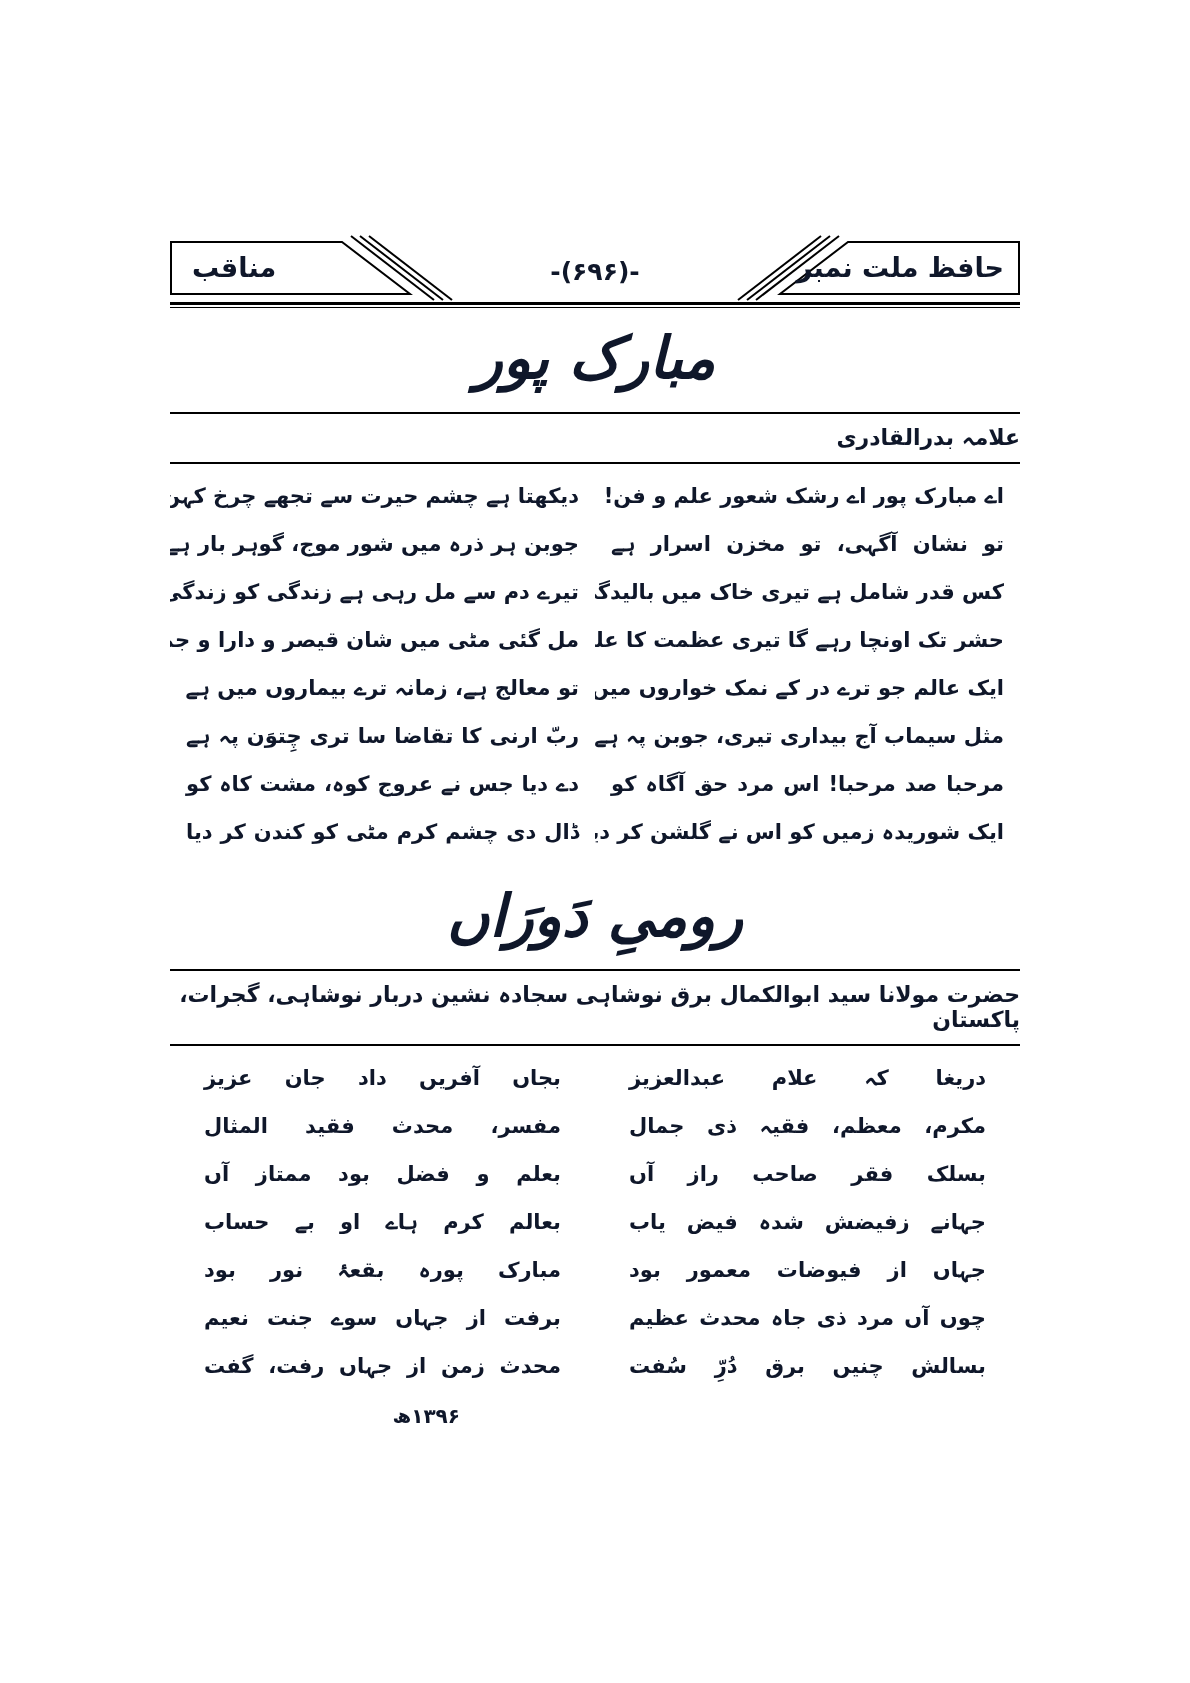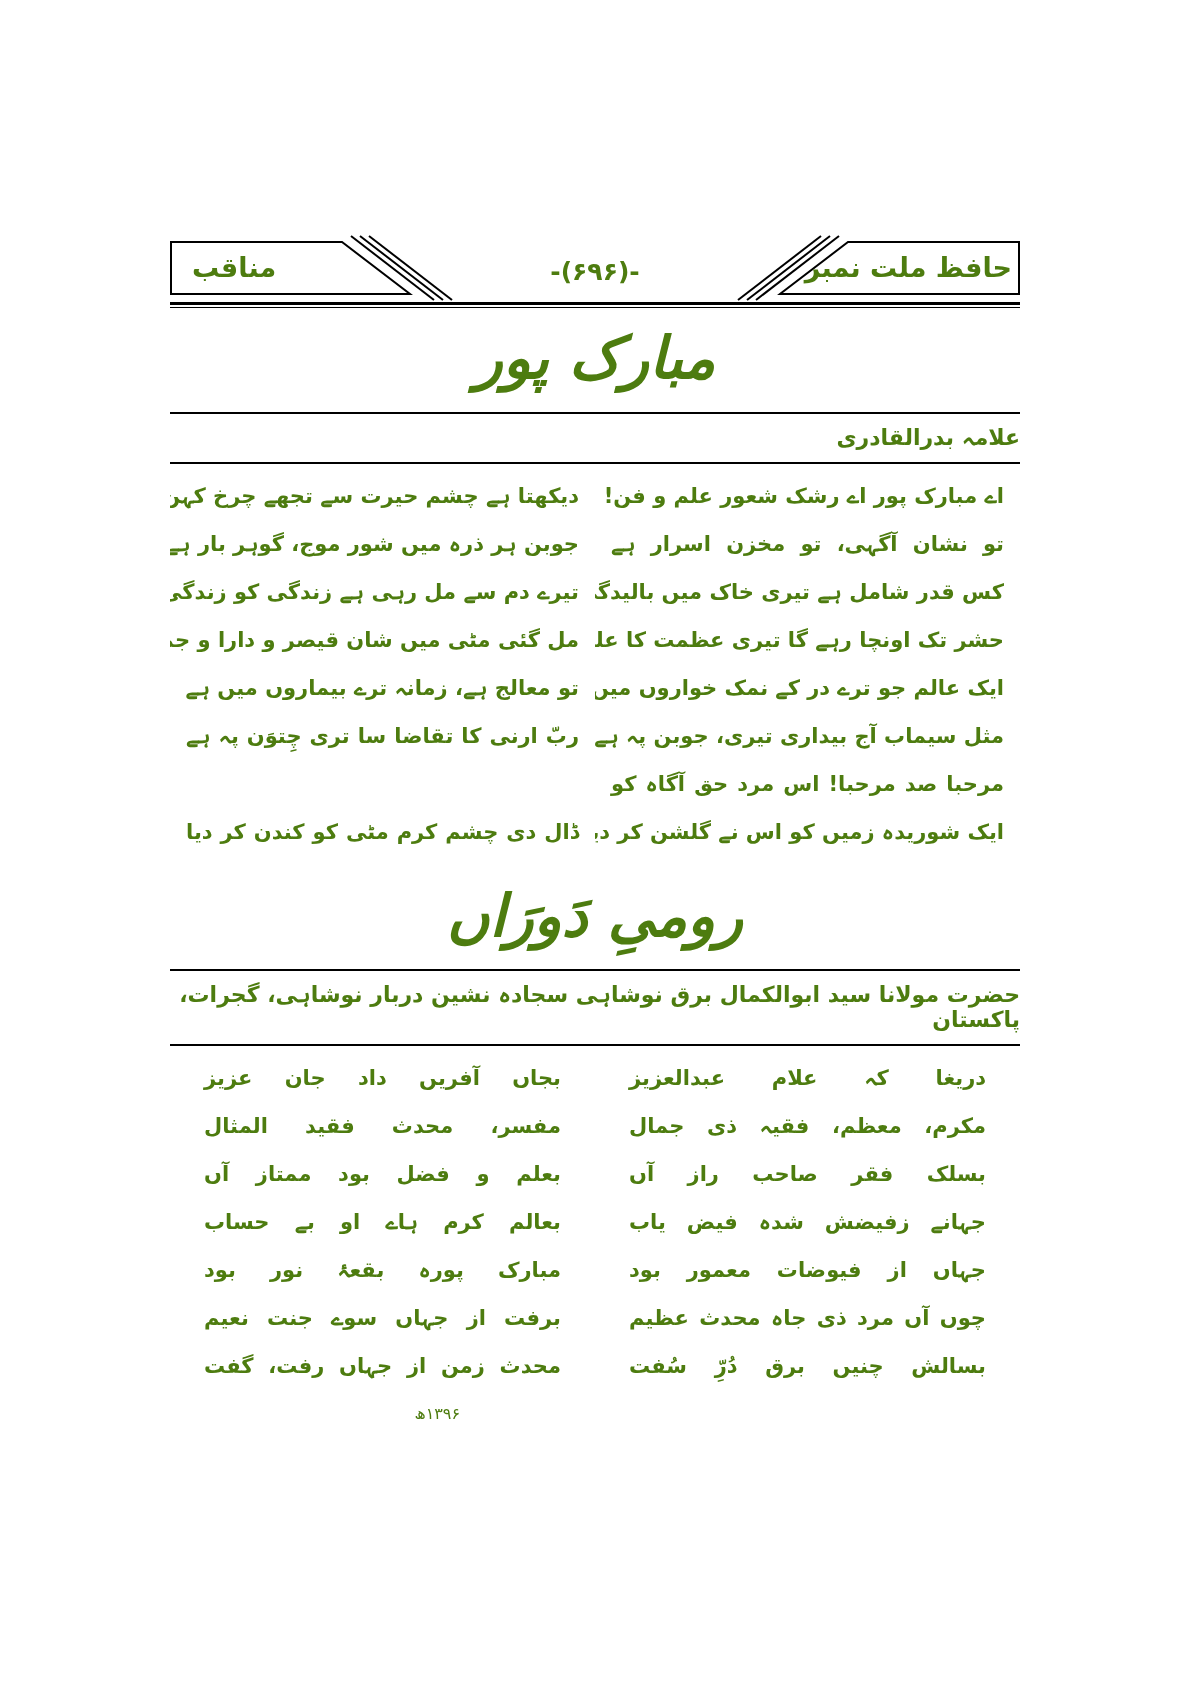--- a/index.html
+++ b/index.html
@@ -10,7 +10,7 @@
     position:relative;
     width:1190px; height:1683px;
     background:#ffffff;
-    color:#4d7c0f;
+    color:#0f172a;
     margin:0 auto;
     overflow:hidden;
     direction:rtl;

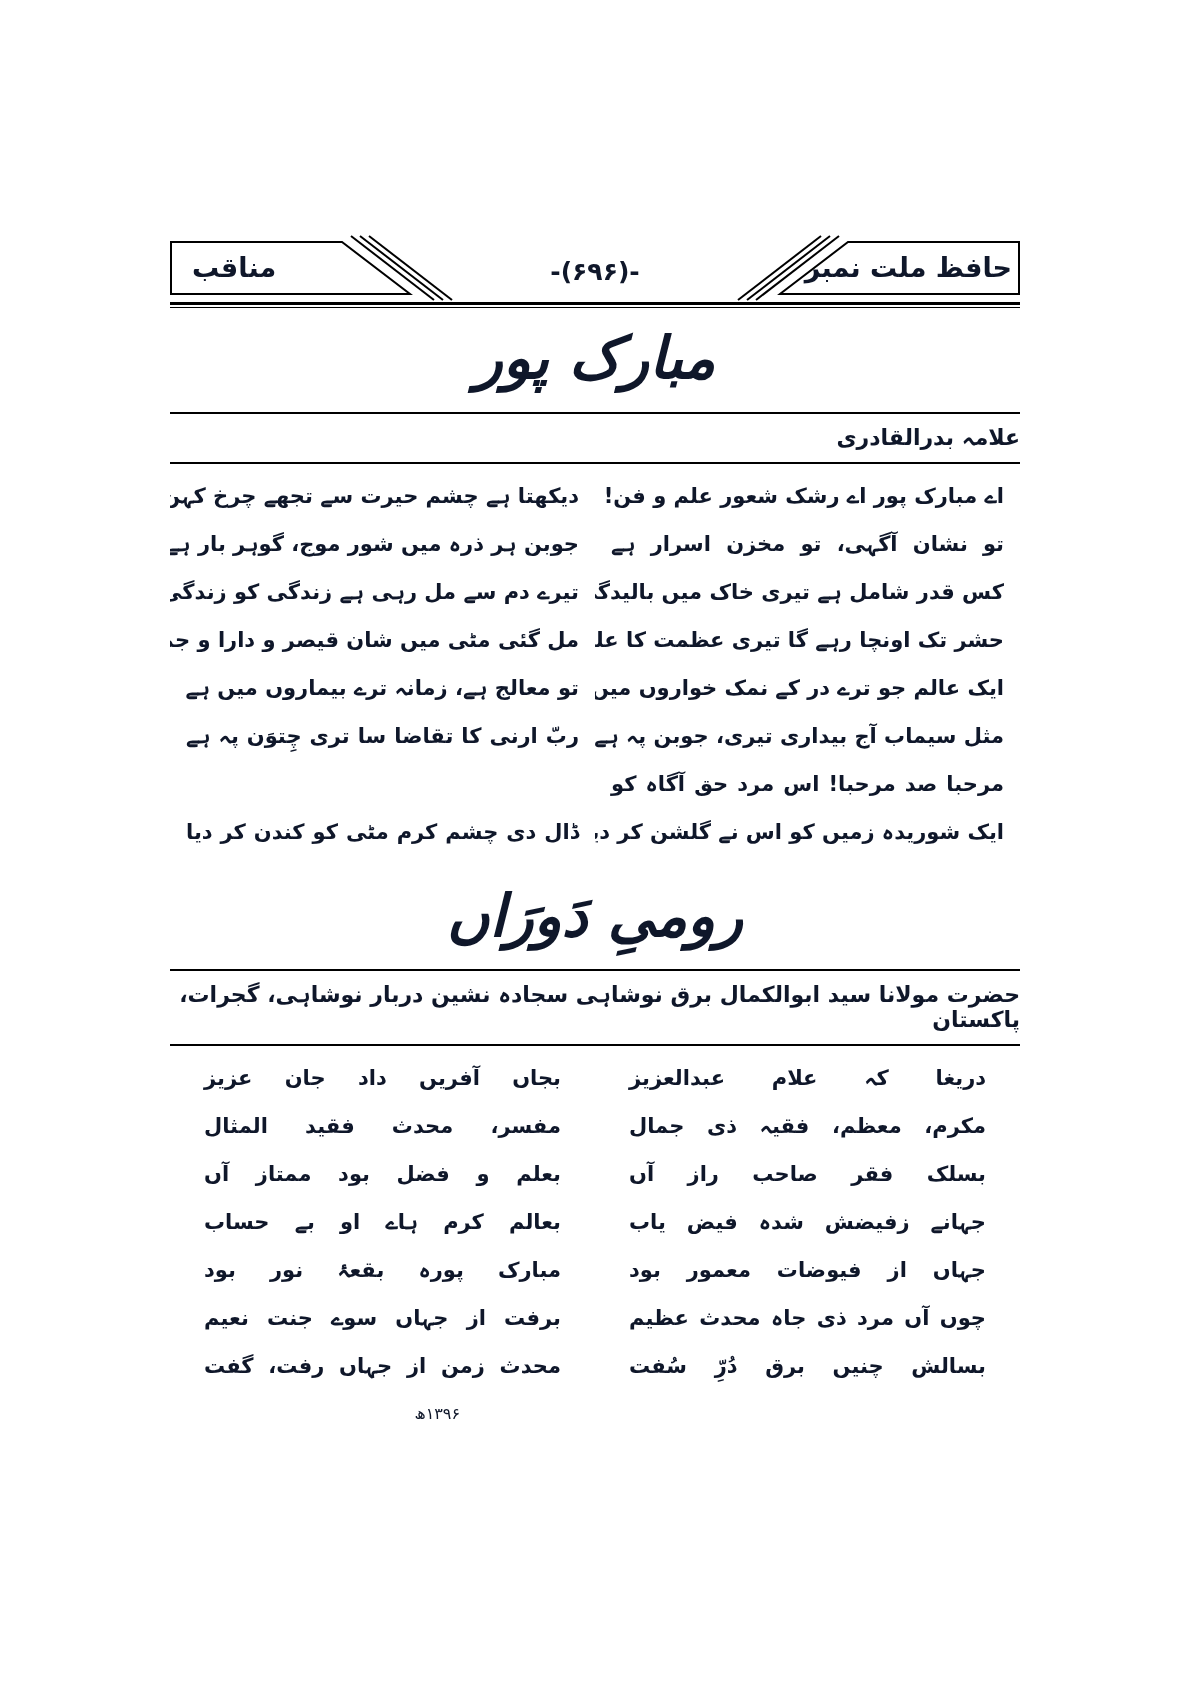--- a/index.html
+++ b/index.html
@@ -40,7 +40,7 @@
     white-space:nowrap;
   }
   .box-label.left-label  { left:22px; }
-  .box-label.right-label { right:8px; }
+  .box-label.right-label { right:16px; }
   .page-number {
     text-align:center;
     align-self:end;

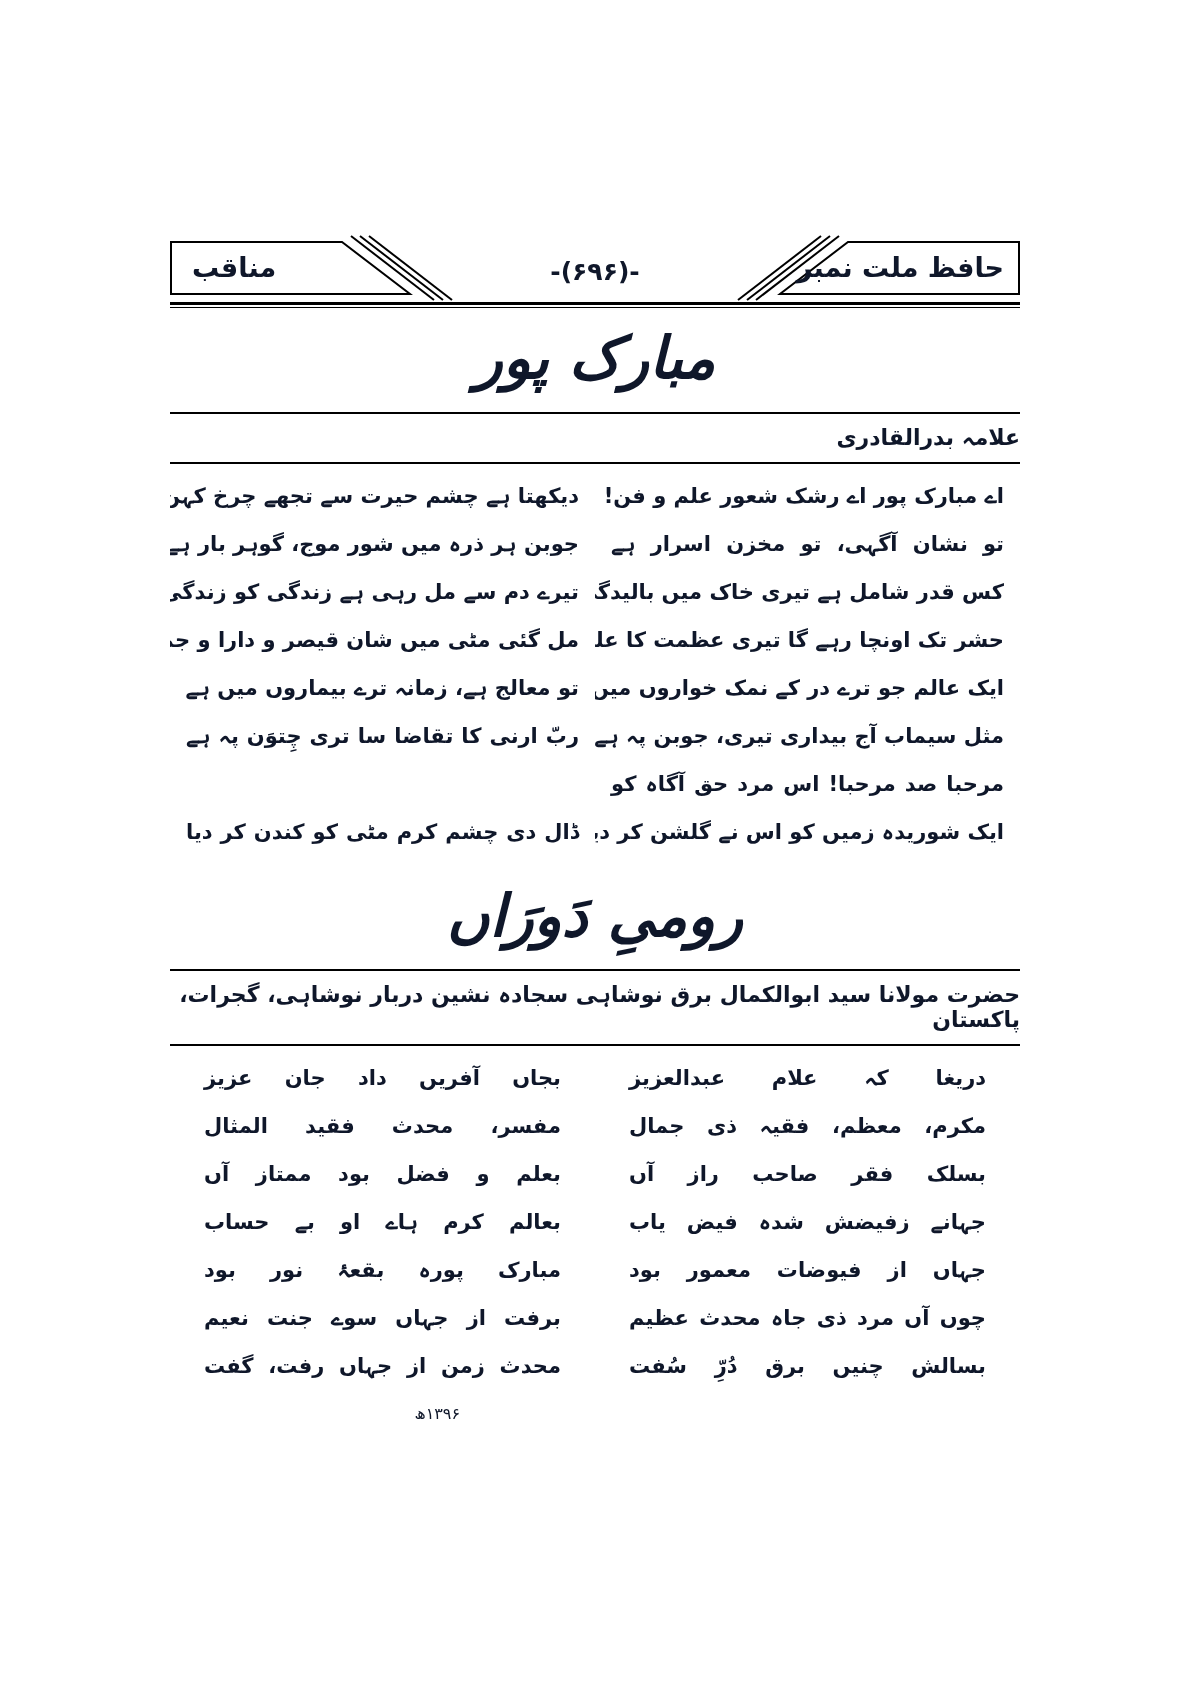--- a/index.html
+++ b/index.html
@@ -178,6 +178,7 @@
       </div>
       <div class="verse-row">
         <div class="hemistich">مرحبا صد مرحبا! اس مرد حق آگاہ کو</div>
+        <div class="hemistich">دے دیا جس نے عروج کوہ، مشت کاہ کو</div>
       </div>
       <div class="verse-row">
         <div class="hemistich">ایک شوریدہ زمیں کو اس نے گلشن کر دیا</div>

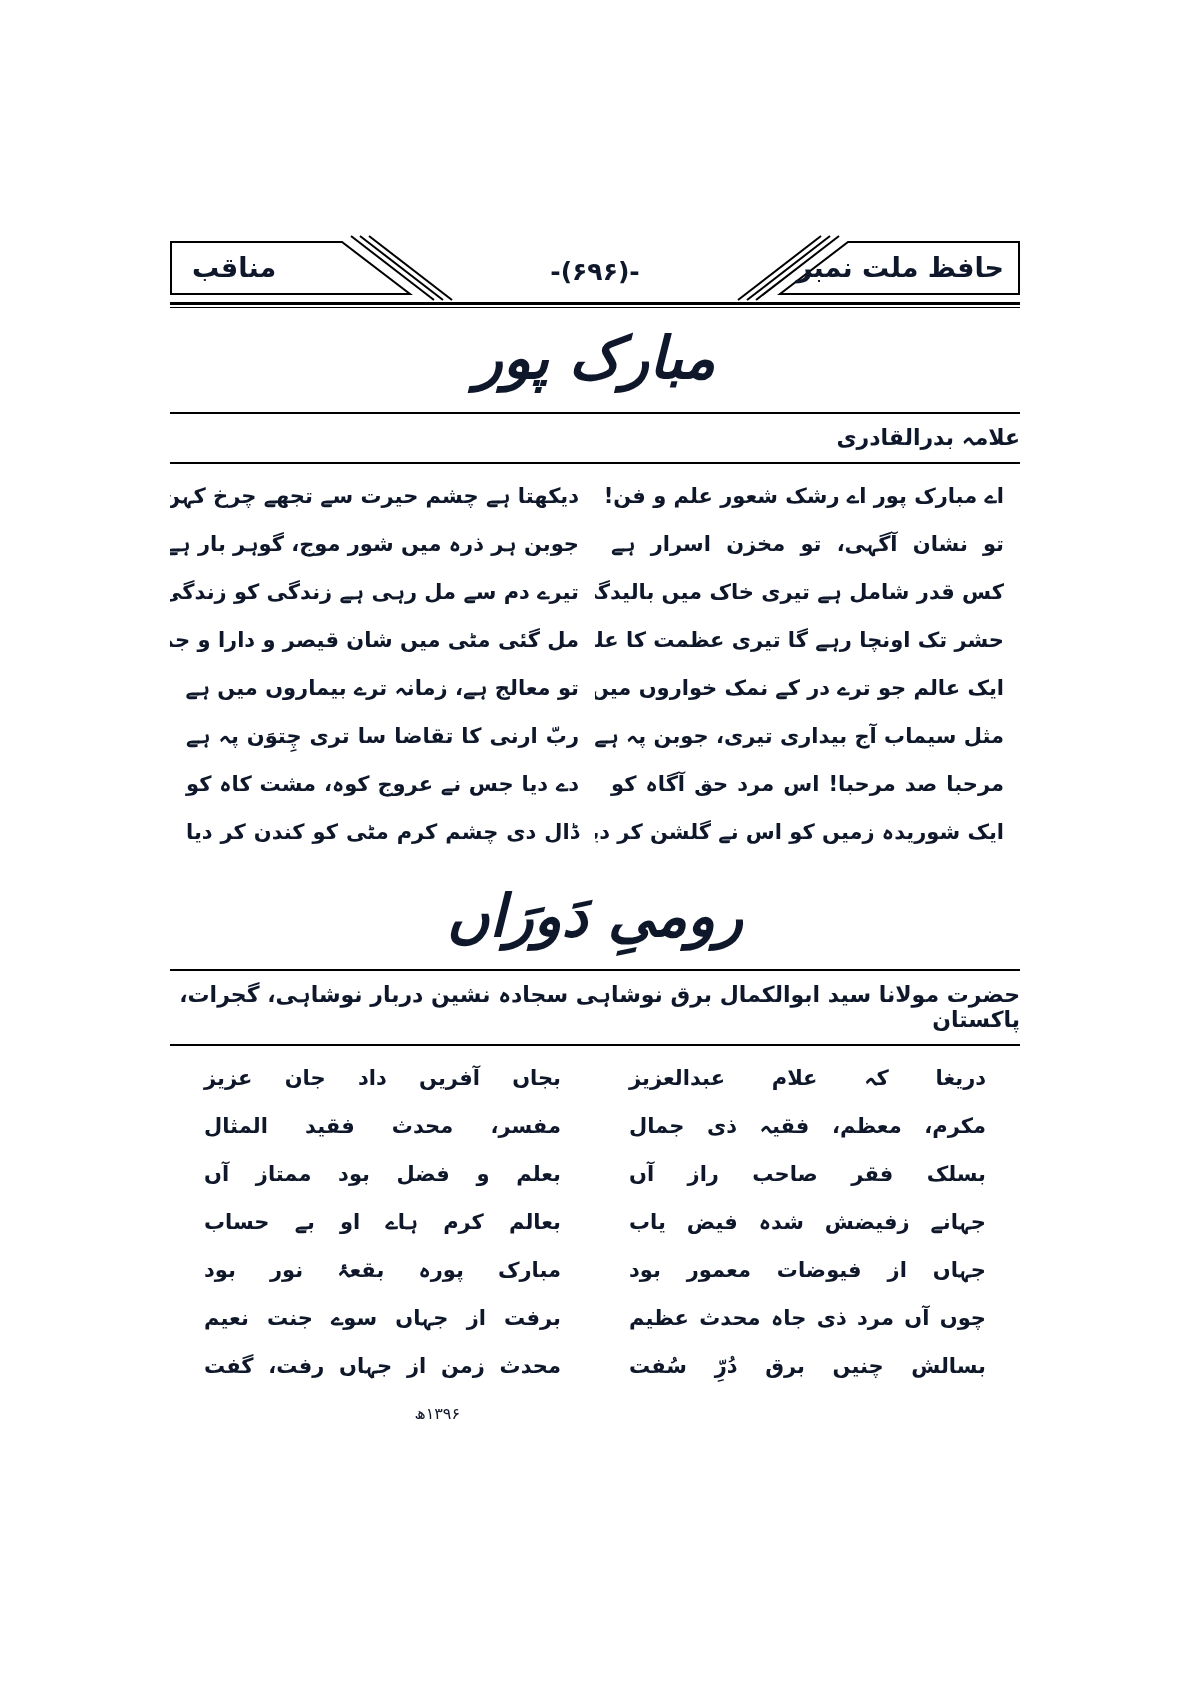--- a/index.html
+++ b/index.html
@@ -109,8 +109,8 @@
   .footer-year {
     direction:rtl;
     padding:10px 560px 0 0;
-    font-size:16px;
-    font-weight:normal;
+    font-size:20px;
+    font-weight:bold;
   }
 </style>
 </head>

